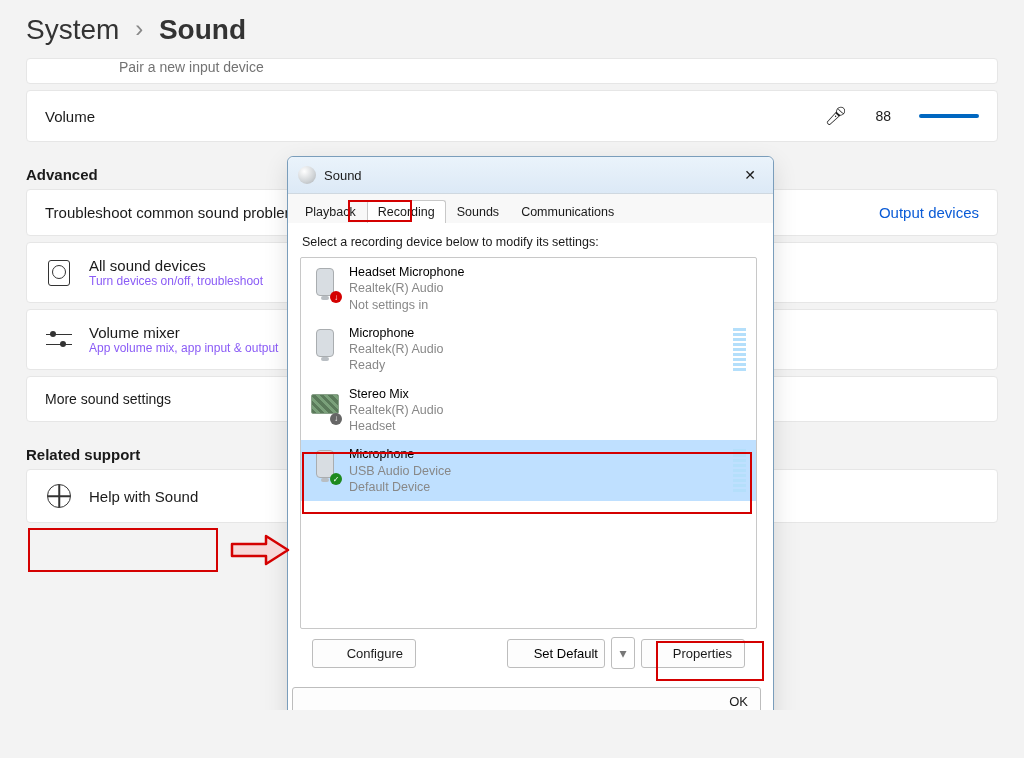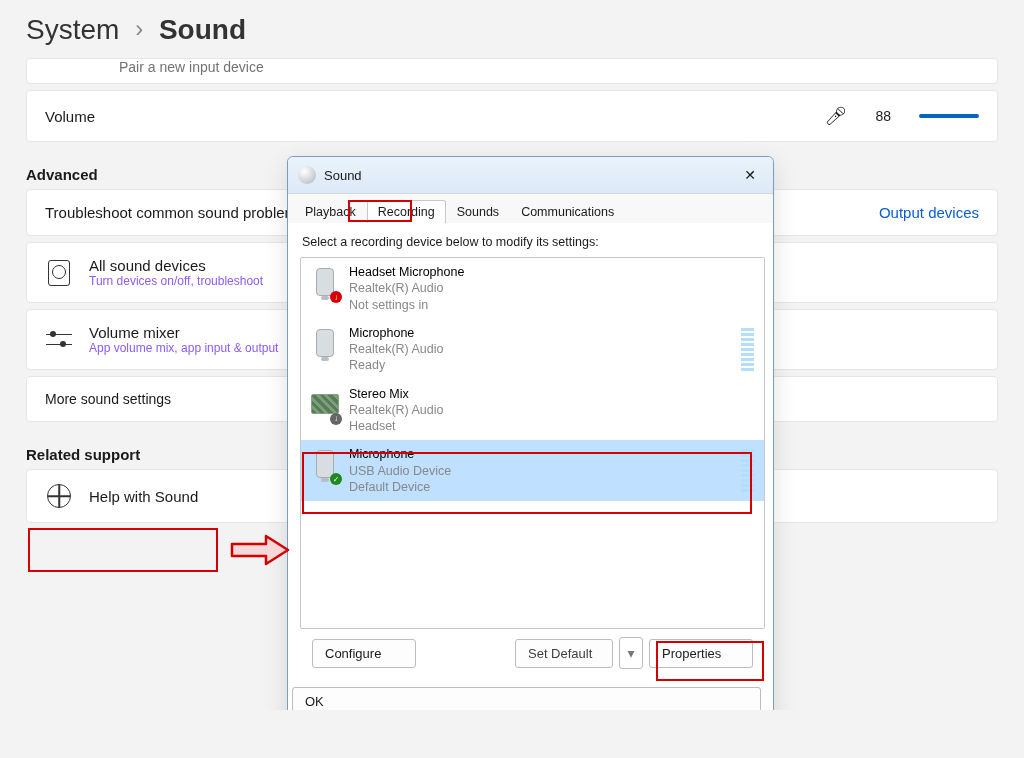--- a/index.html
+++ b/index.html
@@ -38,7 +38,7 @@
   .tabs{display:flex;gap:0;padding:6px 6px 0 6px;background:#f8f8f8;}
   .tab{padding:4px 10px;font-size:12.5px;border:1px solid transparent;border-bottom:none;}
   .tab.active{background:#fff;border-color:#c8c8c8;border-radius:3px 3px 0 0;}
-  .dlg-body{padding:8px 8px 6px 12px;background:#fff;}
+  .dlg-body{padding:8px 16px 6px 12px;background:#fff;}
   .hint{font-size:12.5px;margin:4px 2px 8px 2px;}
   .dev-list{border:1px solid #c8c8c8;border-radius:2px;height:370px;overflow:hidden;}
   .dev{display:flex;gap:10px;padding:6px 10px;align-items:flex-start;}

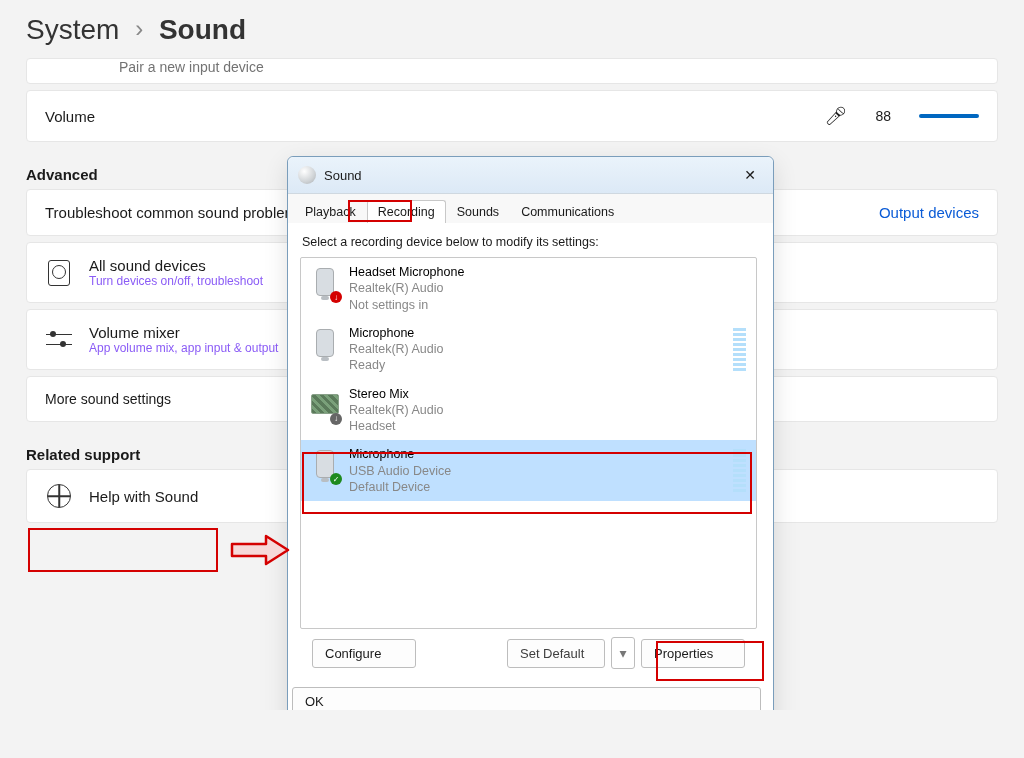--- a/index.html
+++ b/index.html
@@ -56,7 +56,7 @@
   .dev .txt .d,.dev .txt .s{color:#888;}
   .dev .meter{width:13px;align-self:stretch;margin:3px 0;background:repeating-linear-gradient(to bottom,#b4dffb 0 3px,transparent 3px 5px);}
   .dlg-foot{display:flex;gap:6px;padding:8px 12px 6px 12px;align-items:center;}
-  .btn{min-width:78px;padding:6px 12px;border:1px solid #bdbdbd;background:#fdfdfd;border-radius:3px;font-size:13px;text-align:left;}
+  .btn{min-width:78px;padding:6px 12px;border:1px solid #bdbdbd;background:#fdfdfd;border-radius:3px;font-size:13px;text-align:right;}
   .btn.dis{color:#404040;}
   .btn.split{padding-right:6px;}
   .drop{width:22px;border:1px solid #bdbdbd;border-radius:3px;display:flex;align-items:center;justify-content:center;height:30px;color:#777;}

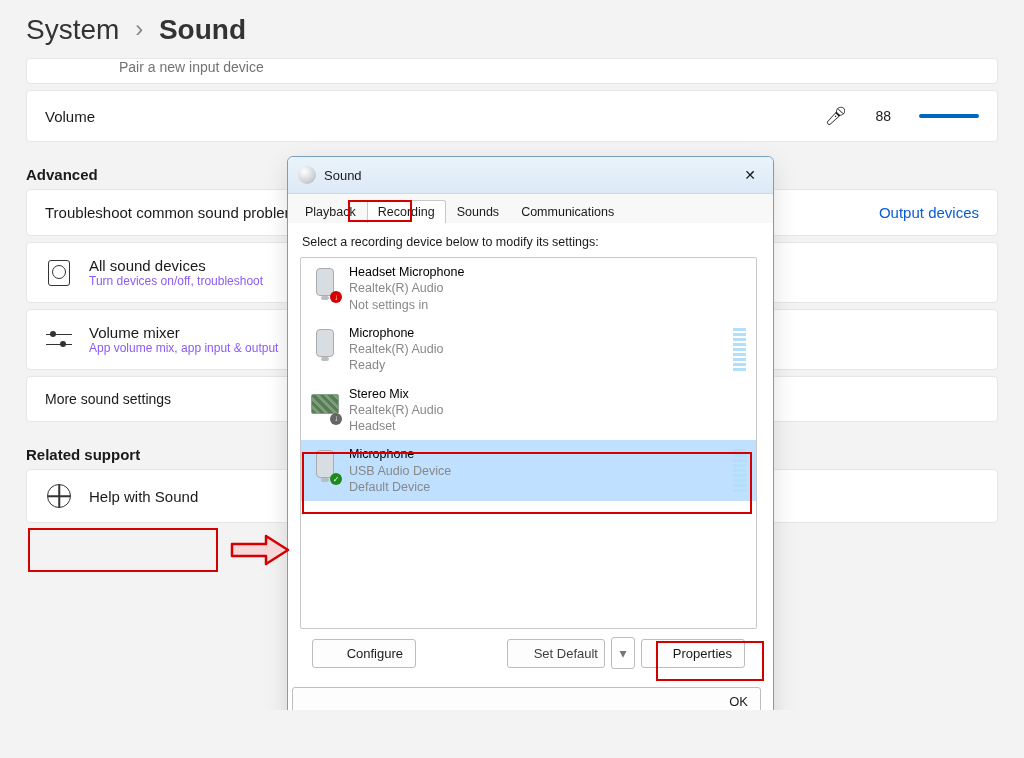--- a/index.html
+++ b/index.html
@@ -57,7 +57,7 @@
   .dev .meter{width:13px;align-self:stretch;margin:3px 0;background:repeating-linear-gradient(to bottom,#b4dffb 0 3px,transparent 3px 5px);}
   .dlg-foot{display:flex;gap:6px;padding:8px 12px 6px 12px;align-items:center;}
   .btn{min-width:78px;padding:6px 12px;border:1px solid #bdbdbd;background:#fdfdfd;border-radius:3px;font-size:13px;text-align:right;}
-  .btn.dis{color:#404040;}
+  .btn.dis{color:#000000;}
   .btn.split{padding-right:6px;}
   .drop{width:22px;border:1px solid #bdbdbd;border-radius:3px;display:flex;align-items:center;justify-content:center;height:30px;color:#777;}
   .dlg-actions{display:flex;gap:8px;justify-content:flex-end;padding:6px 12px 12px 4px;flex-direction:column;}

